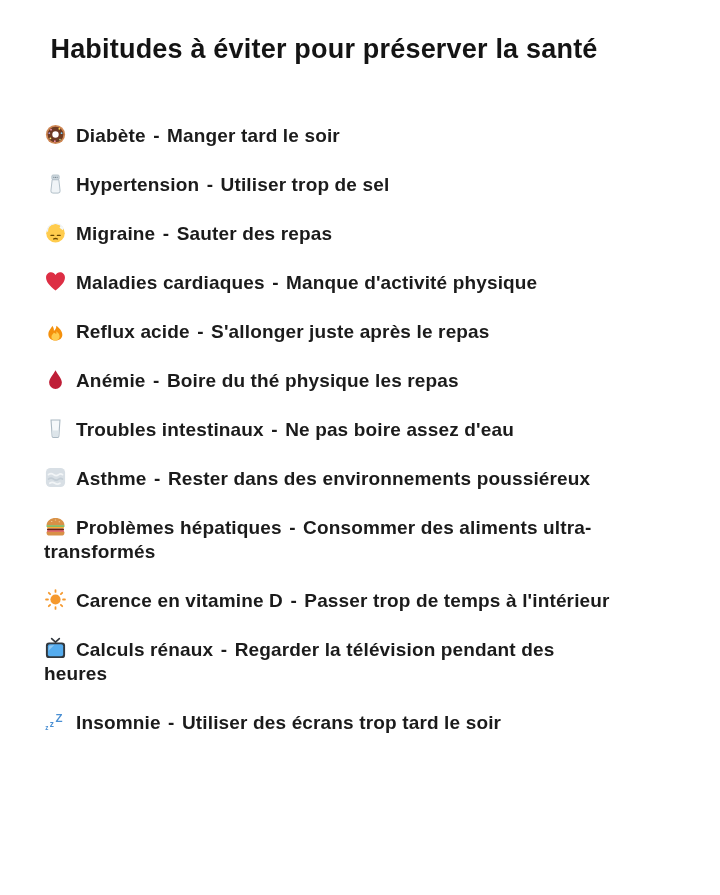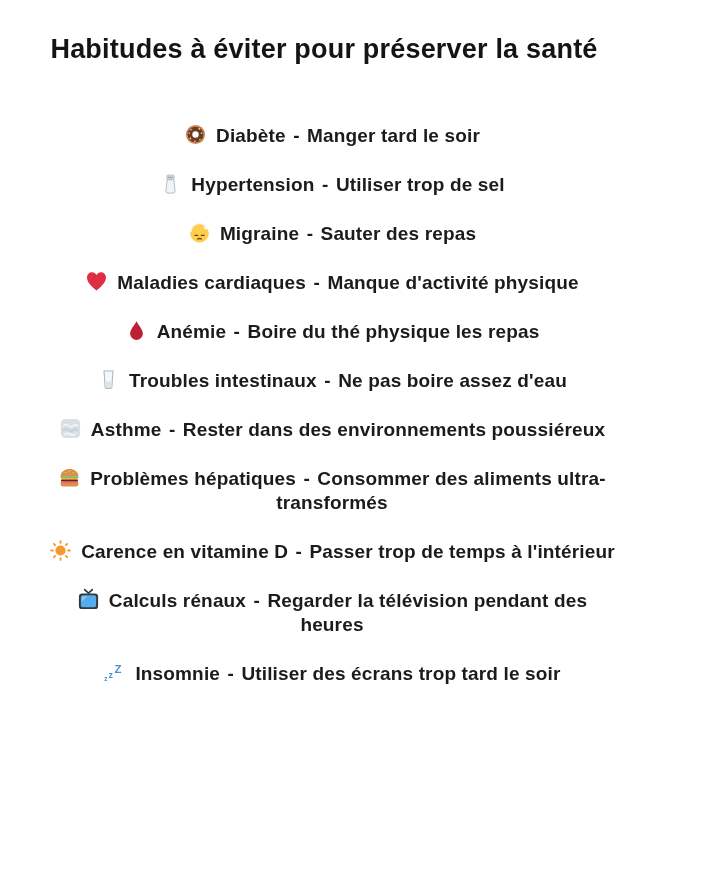--- a/index.html
+++ b/index.html
@@ -36,7 +36,6 @@
     letter-spacing: 0.15px;
     line-height: 24px;
     margin-bottom: 24px;
-    text-align: center;
   }
   .icon {
     display: inline-block;

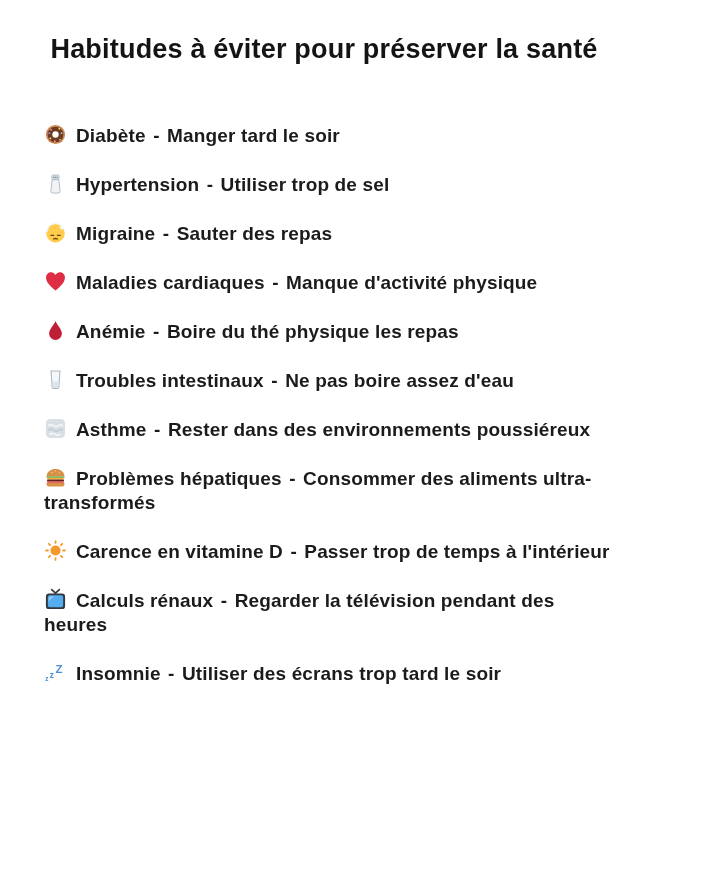--- a/index.html
+++ b/index.html
@@ -84,6 +84,10 @@
             <path d="M18 32C8.4 24.5 3.2 18.4 3.2 11.8 3.2 6.8 7 3.6 11 3.6c3 0 5.7 1.7 7 4.4 1.3-2.7 4-4.4 7-4.4 4 0 7.8 3.2 7.8 8.2 0 6.6-5.2 12.7-14.8 20.2z" fill="#dd2e44"></path>
           </svg></span><span class="condition">Maladies cardiaques</span> <span class="sep">-</span> <span class="habit">Manque d'activité physique</span></li>
       <li><span class="icon"><svg viewBox="0 0 36 36">
+            <path d="M18 33.5c-7 0-11.2-4.4-11.2-9.8 0-6 5-9.2 6.1-13.2 2 2.9 3 5 2.5 8 2-1 4-4 4-8.1 4 3 9.3 8.2 9.3 14.1 0 5.4-4.1 9-10.7 9z" fill="#f4900c"></path>
+            <path d="M18 33.5c-3.9 0-6.4-2.3-6.4-5.4 0-3.1 2.8-4.5 4-6.9 1.2 1.4 3.9 2.8 3.9 1 0-1 0-2-.5-3 2.5 1.5 5.4 4.4 5.4 7.9 0 3.9-2.5 6.4-6.4 6.4z" fill="#ffcc4d"></path>
+          </svg></span><span class="condition">Reflux acide</span> <span class="sep">-</span> <span class="habit">S'allonger juste après le repas</span></li>
+      <li><span class="icon"><svg viewBox="0 0 36 36">
             <path d="M18 3.5c4 8 10 13.2 10 19.3a10 10 0 0 1-20 0c0-6.1 6-11.3 10-19.3z" fill="#bf1e37"></path>
           </svg></span><span class="condition">Anémie</span> <span class="sep">-</span> <span class="habit">Boire du thé physique les repas</span></li>
       <li><span class="icon"><svg viewBox="0 0 36 36">

